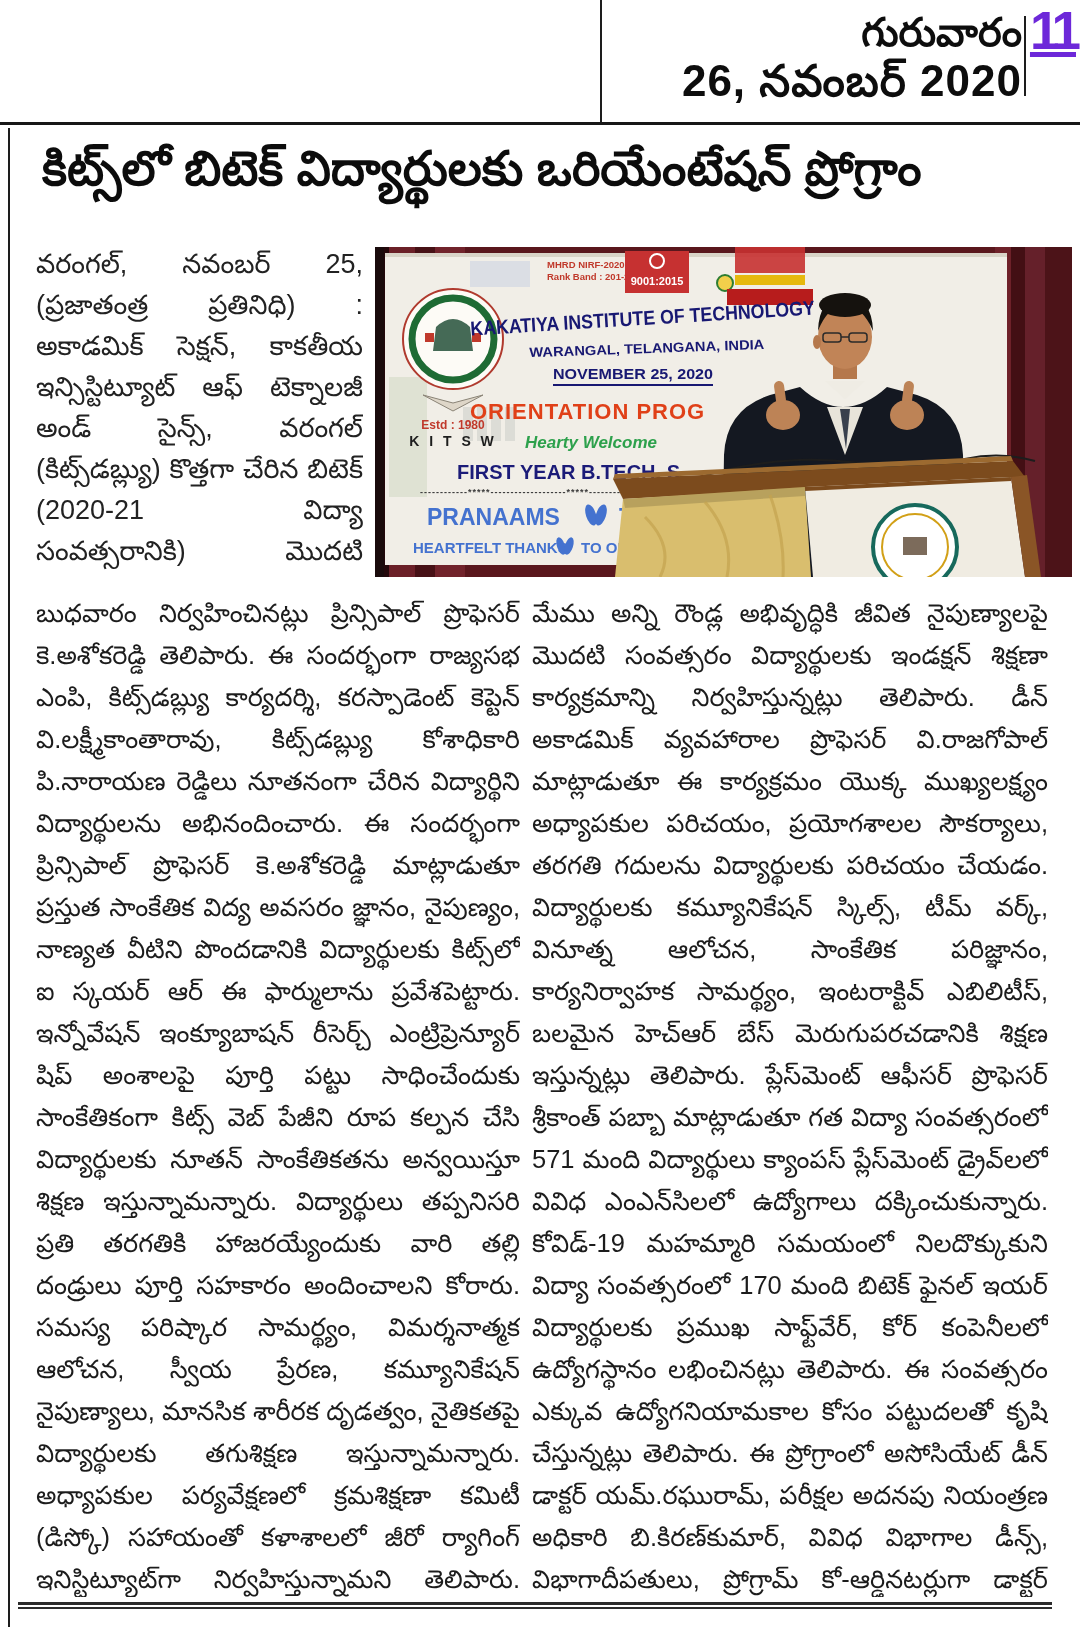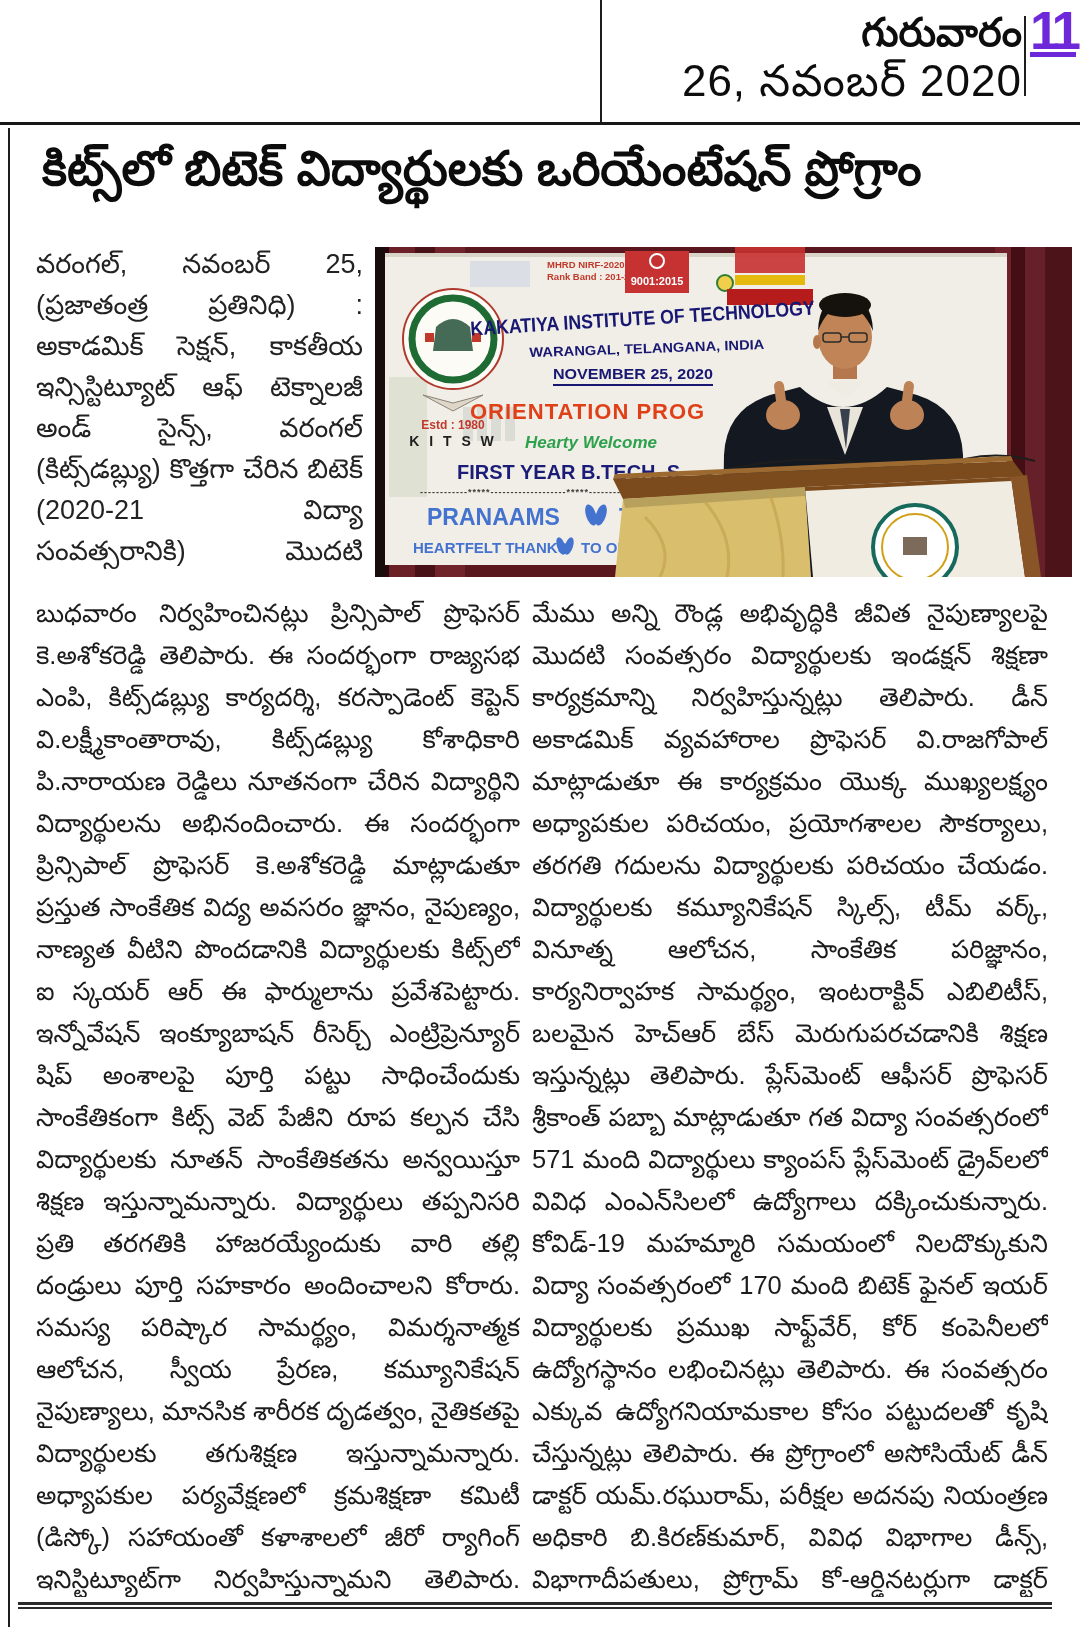--- a/index.html
+++ b/index.html
@@ -10,7 +10,7 @@
     margin:0 auto;
   }
   .mast-day { position:absolute; right:58px; top:10px; font-size:40px; font-weight:700; color:#0d0d0d; }
-  .mast-date { position:absolute; right:58px; top:56px; font-size:44px; font-weight:400; letter-spacing:1px; color:#0d0d0d; }
+  .mast-date { position:absolute; right:58px; top:56px; font-size:44px; font-weight:700; letter-spacing:1px; color:#0d0d0d; }
   .mast-divider { position:absolute; left:1024px; top:16px; width:2px; height:80px; background:#1d1d1d; }
   .mast-left-rule { position:absolute; left:600px; top:0; width:2px; height:122px; background:#1d1d1d; }
   .page-num { position:absolute; right:4px; top:2px; font-size:53px; font-weight:800; letter-spacing:-5px; line-height:1.1; color:#6d28d9;text-decoration:underline; }

